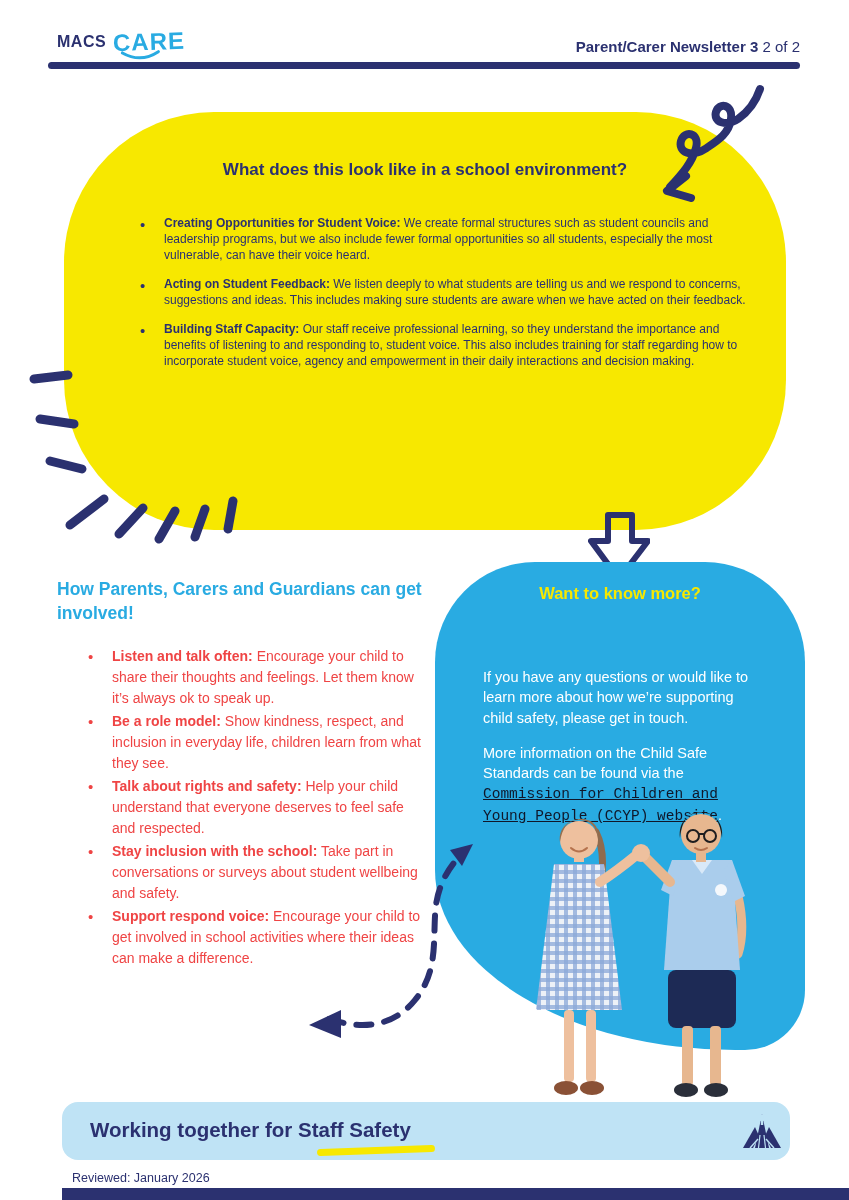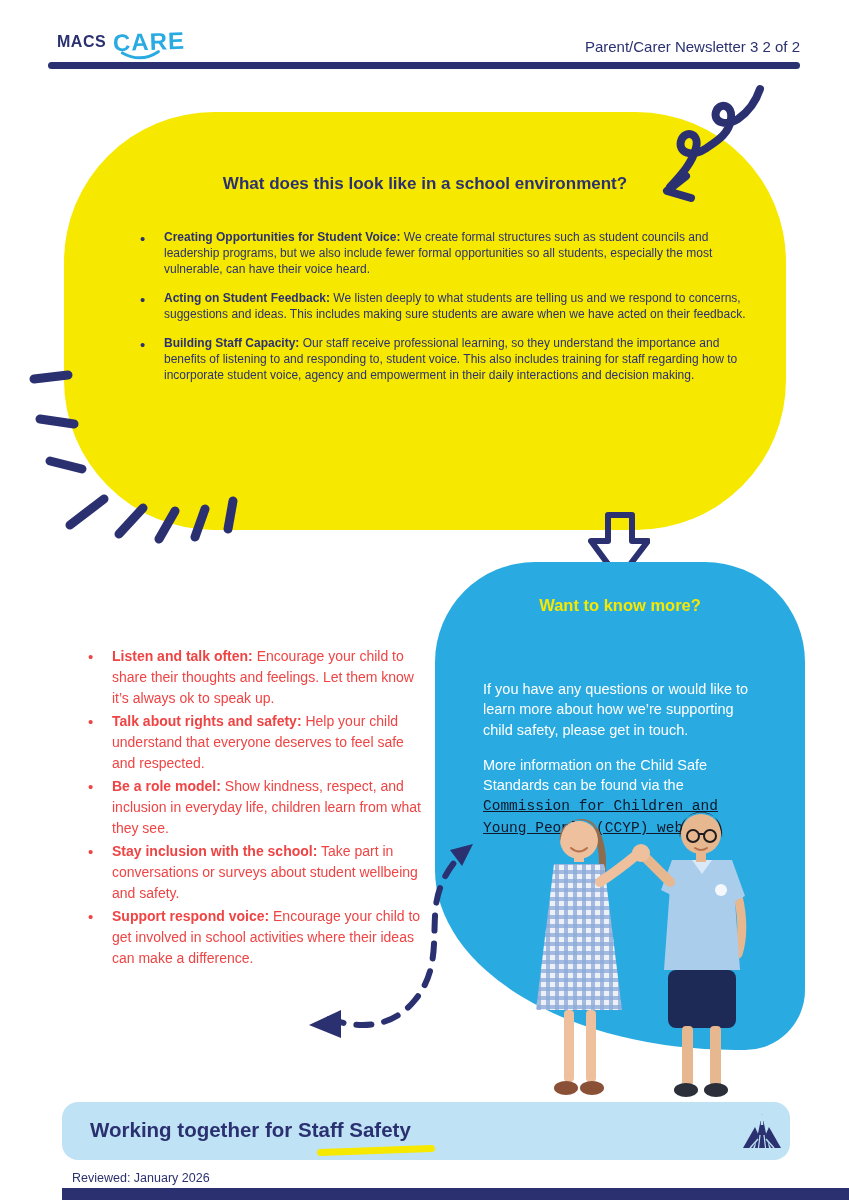--- a/index.html
+++ b/index.html
@@ -13,7 +13,7 @@
   .logo-care { position:relative; color:#29abe2; font-size:24px; font-weight:800; margin-left:7px; transform:rotate(-2deg); letter-spacing:1px; }
   .logo-care svg { position:absolute; left:6px; bottom:-6px; }
   .header-right { position:absolute; right:49px; top:38px; color:#2b3170; font-size:15px; white-space:nowrap; }
-  .header-right .bold { font-weight:400; }
+  .header-right .bold { font-weight:700; }
   .header-rule { position:absolute; left:48px; top:62px; width:752px; height:7px; background:#2b3170; border-radius:4px; }
 
   

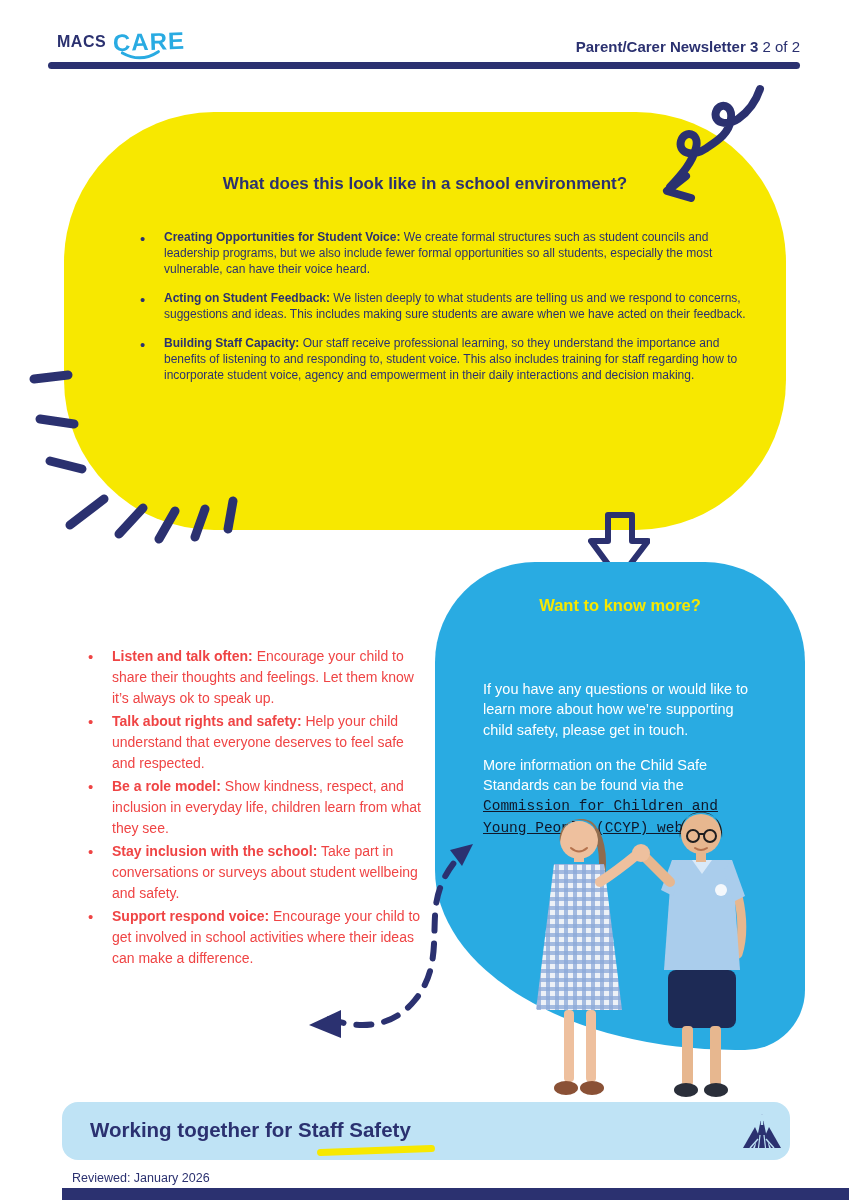--- a/index.html
+++ b/index.html
@@ -18,7 +18,7 @@
 
   
   .yellow-blob { position:absolute; left:64px; top:112px; width:722px; height:418px; background:#f7e800; border-radius:150px; }
-  .yellow-heading { padding-top:62px; text-align:center; color:#2b3170; font-size:17px; font-weight:700; }
+  .yellow-heading { padding-top:48px; text-align:center; color:#2b3170; font-size:17px; font-weight:700; }
   .yellow-list { list-style:none; margin:36px 0 0 68px; width:628px; }
   .yellow-list li { position:relative; padding-left:32px; color:#2b3170; font-size:12px; line-height:1.33; margin-bottom:13px; }
   .yellow-list li::before { content:"•"; position:absolute; left:8px; top:-1px; font-size:15px; }

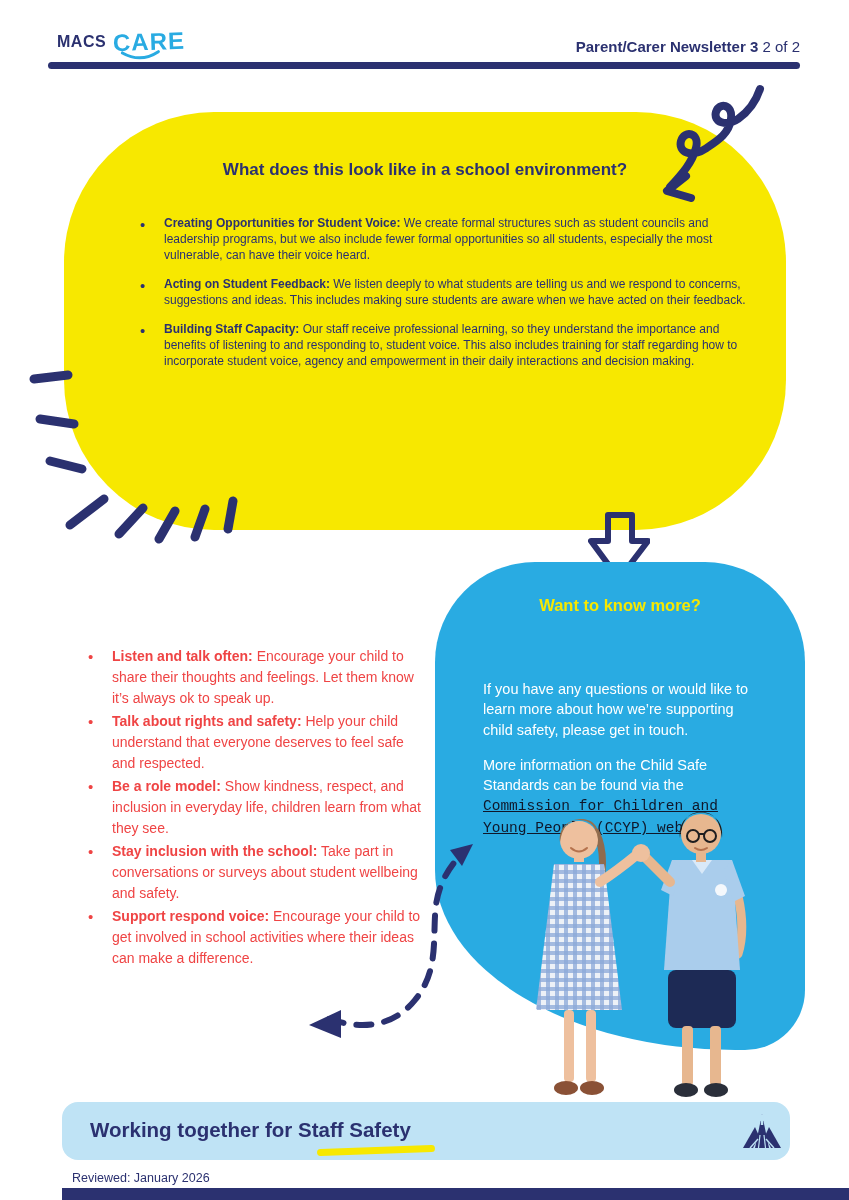--- a/index.html
+++ b/index.html
@@ -112,6 +112,7 @@
     <path d="M20 3 L44 3 L44 29 L60 29 L31 67 L3 29 L20 29 Z" fill="none" stroke="#2b3170" stroke-width="6" stroke-linejoin="round"></path>
   </svg>
 
+  <div class="involved-heading">How Parents, Carers and Guardians can get involved!</div>
   <ul class="involved-list">
     <li>
       <span class="lead">Listen and talk often:</span><span> Encourage your child to share their thoughts and feelings. Let them know it’s always ok to speak up.</span>

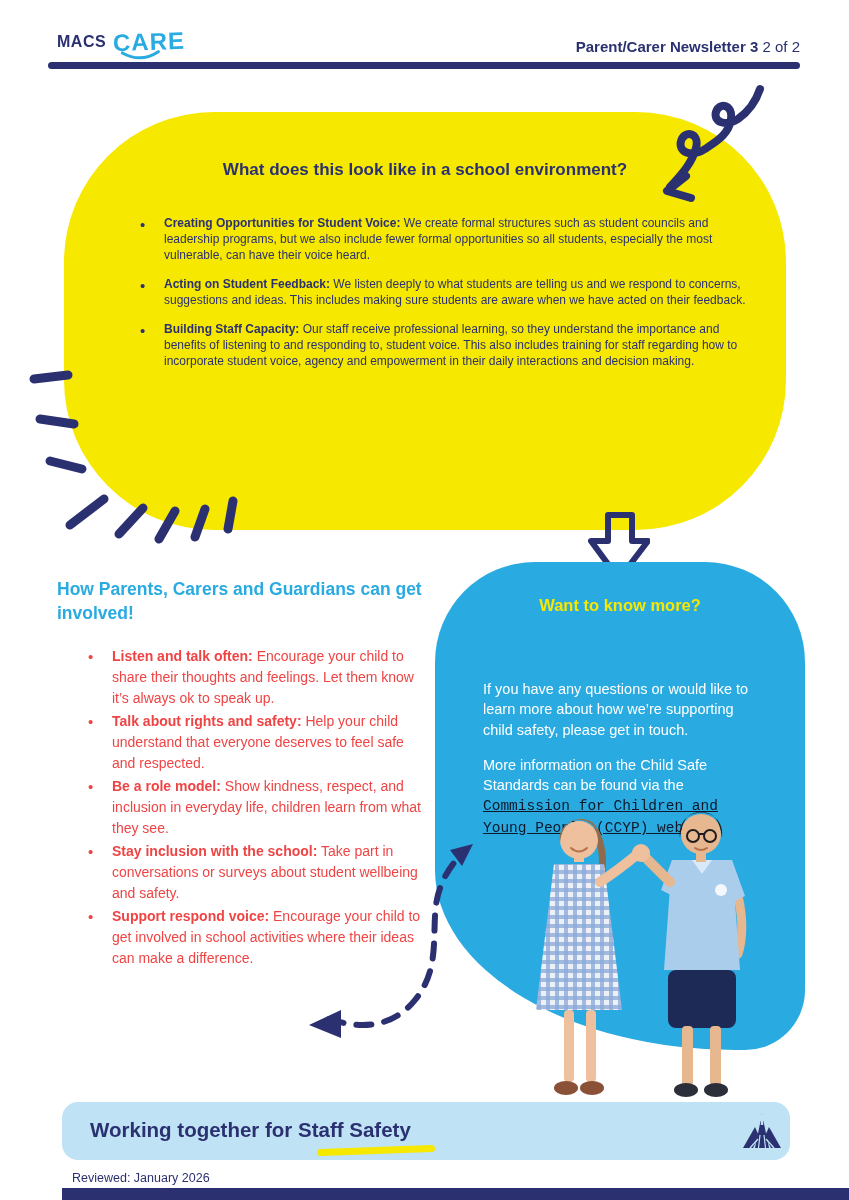--- a/index.html
+++ b/index.html
@@ -39,7 +39,7 @@
   
   .blue-blob { position:absolute; left:435px; top:562px; width:370px; height:488px; background:#29abe2;
                border-radius:100px 100px 60px 300px / 100px 100px 60px 180px; }
-  .blue-heading { padding-top:34px; text-align:center; color:#f7e800; font-size:16.5px; font-weight:700; }
+  .blue-heading { padding-top:22px; text-align:center; color:#f7e800; font-size:16.5px; font-weight:700; }
   .blue-p { margin:0 44px 0 48px; color:#ffffff; font-size:14.5px; line-height:1.4; }
   .blue-p1 { margin-top:64px; }
   .blue-p2 { margin-top:15px; }

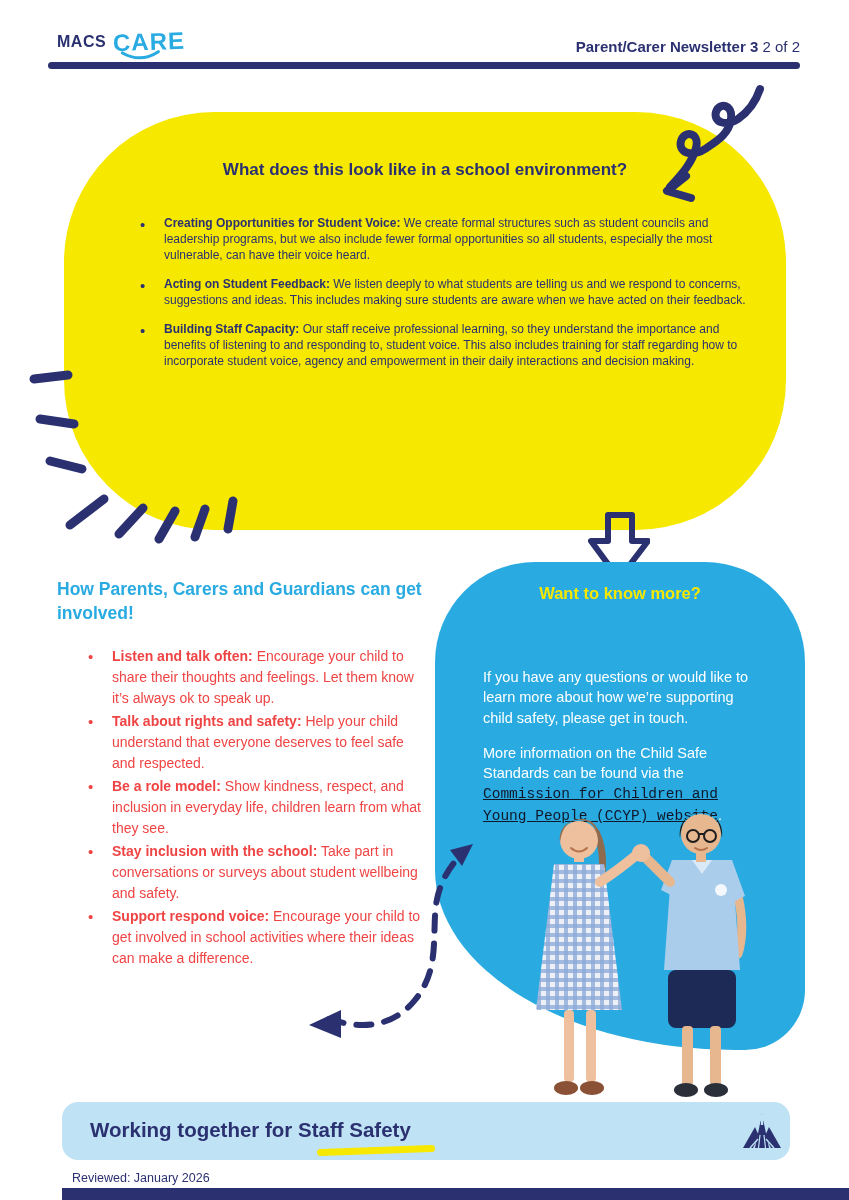--- a/index.html
+++ b/index.html
@@ -118,10 +118,10 @@
       <span class="lead">Listen and talk often:</span><span> Encourage your child to share their thoughts and feelings. Let them know it’s always ok to speak up.</span>
     </li>
     <li>
+      <span class="lead">Be a role model:</span><span> Show kindness, respect, and inclusion in everyday life, children learn from what they see.</span>
+    </li>
+    <li>
       <span class="lead">Talk about rights and safety:</span><span> Help your child understand that everyone deserves to feel safe and respected.</span>
-    </li>
-    <li>
-      <span class="lead">Be a role model:</span><span> Show kindness, respect, and inclusion in everyday life, children learn from what they see.</span>
     </li>
     <li>
       <span class="lead">Stay inclusion with the school:</span><span> Take part in conversations or surveys about student wellbeing and safety.</span>

